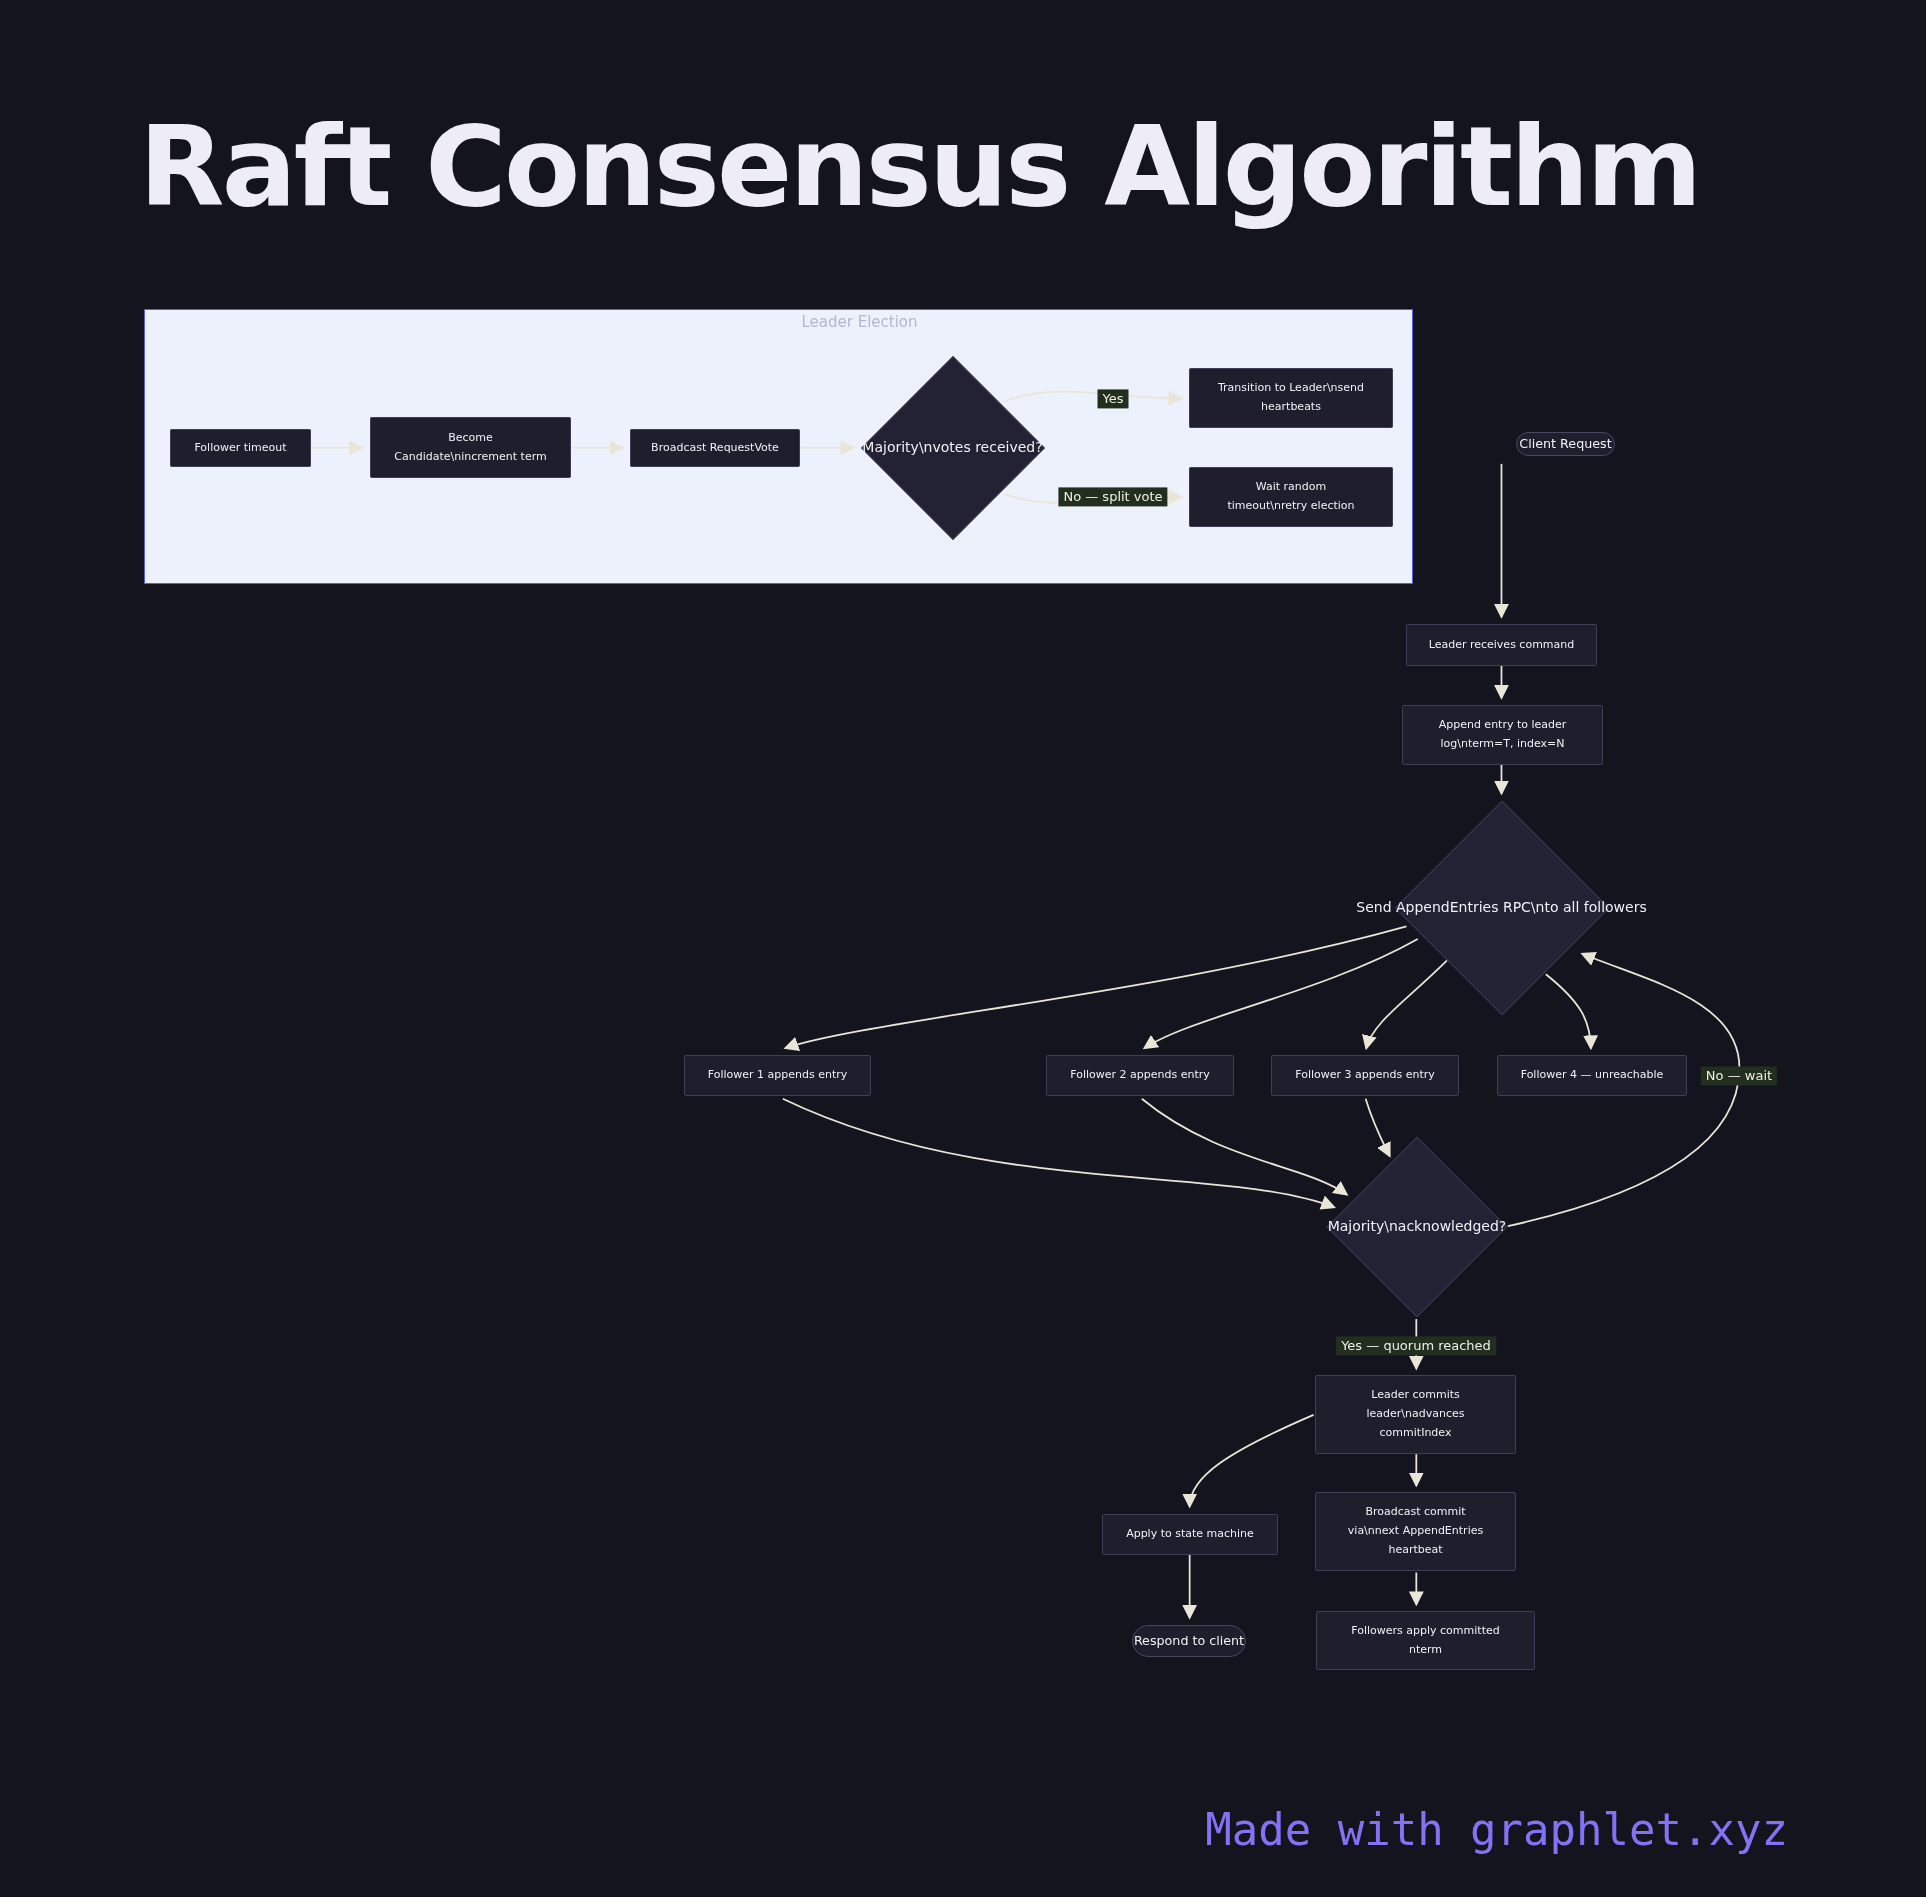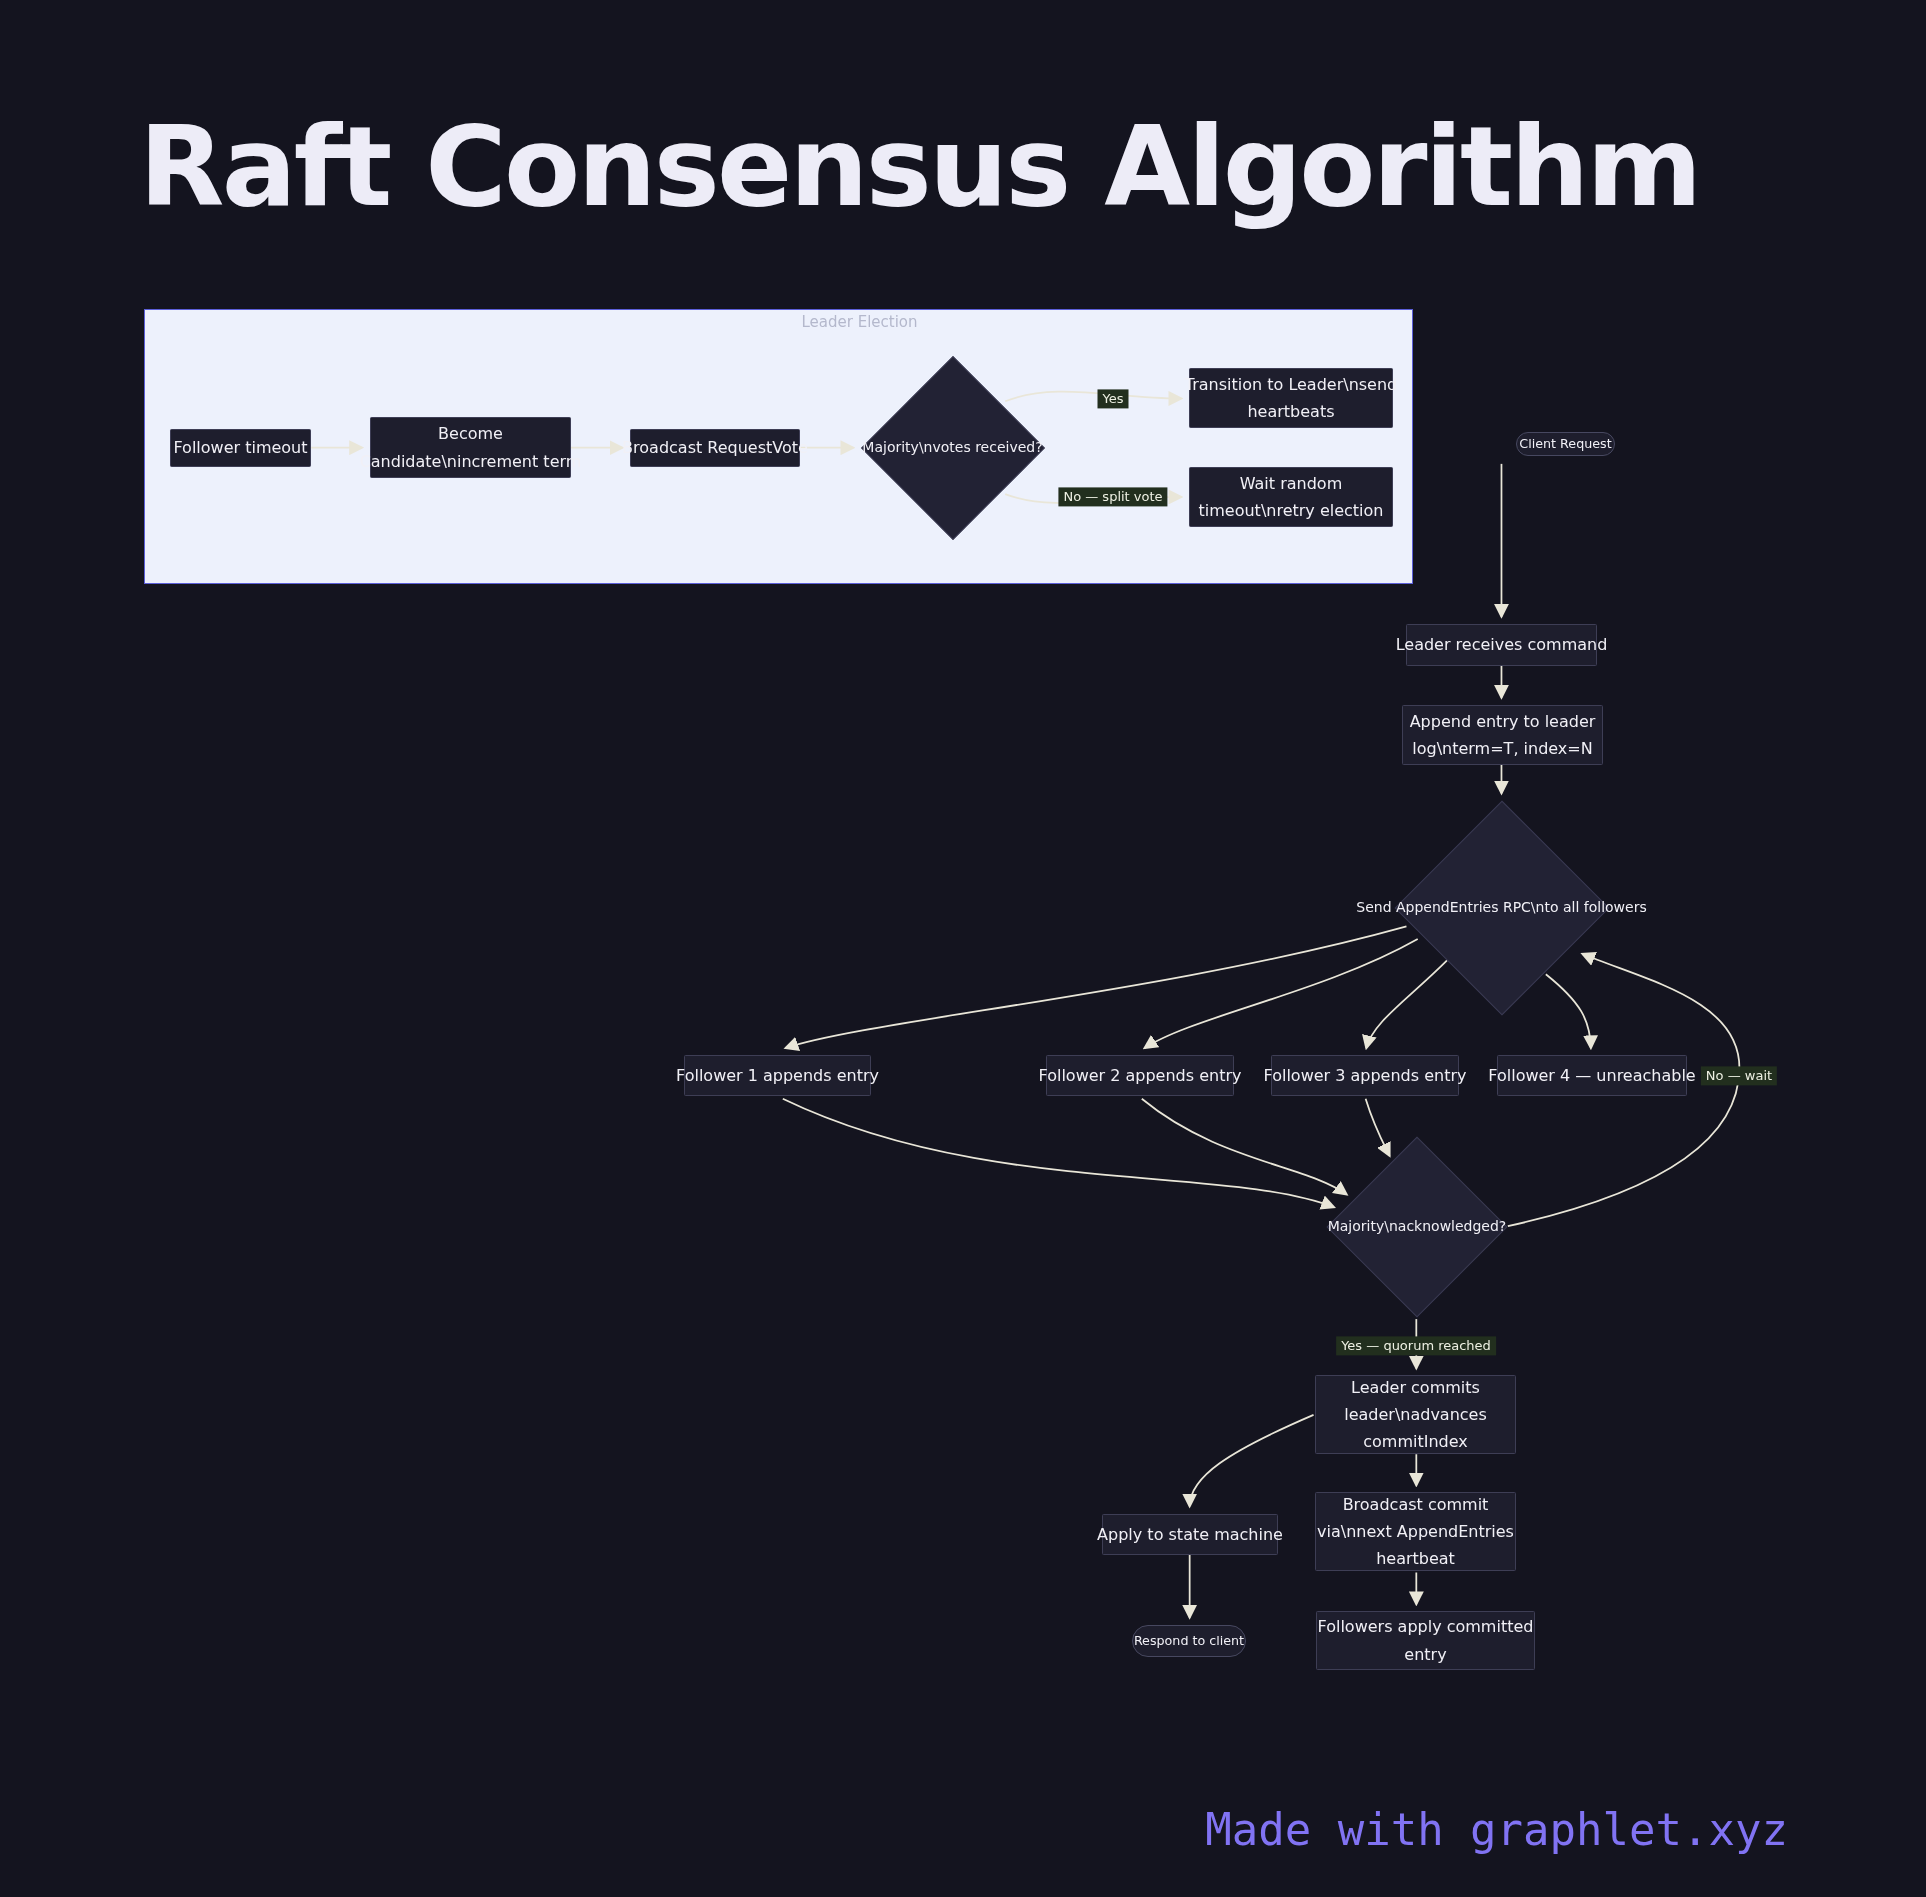--- a/index.html
+++ b/index.html
@@ -14,7 +14,7 @@
   .edges{position:absolute;left:0;top:0;z-index:2;}
   .node{position:absolute;z-index:4;display:flex;flex-direction:column;align-items:center;
           justify-content:center;background:#1e1e2d;border:1.1px solid #3e3e55;
-          box-sizing:border-box;color:#f1f0f6;font-size:16px;line-height:1.7;
+          box-sizing:border-box;color:#f1f0f6;font-size:11px;line-height:1.7;
           text-align:center;white-space:nowrap;border-radius:1.4px;}
   .node span{display:block;}
   .pill{border-radius:18.3px;border:1.1px solid #474860;font-size:12.7px;}

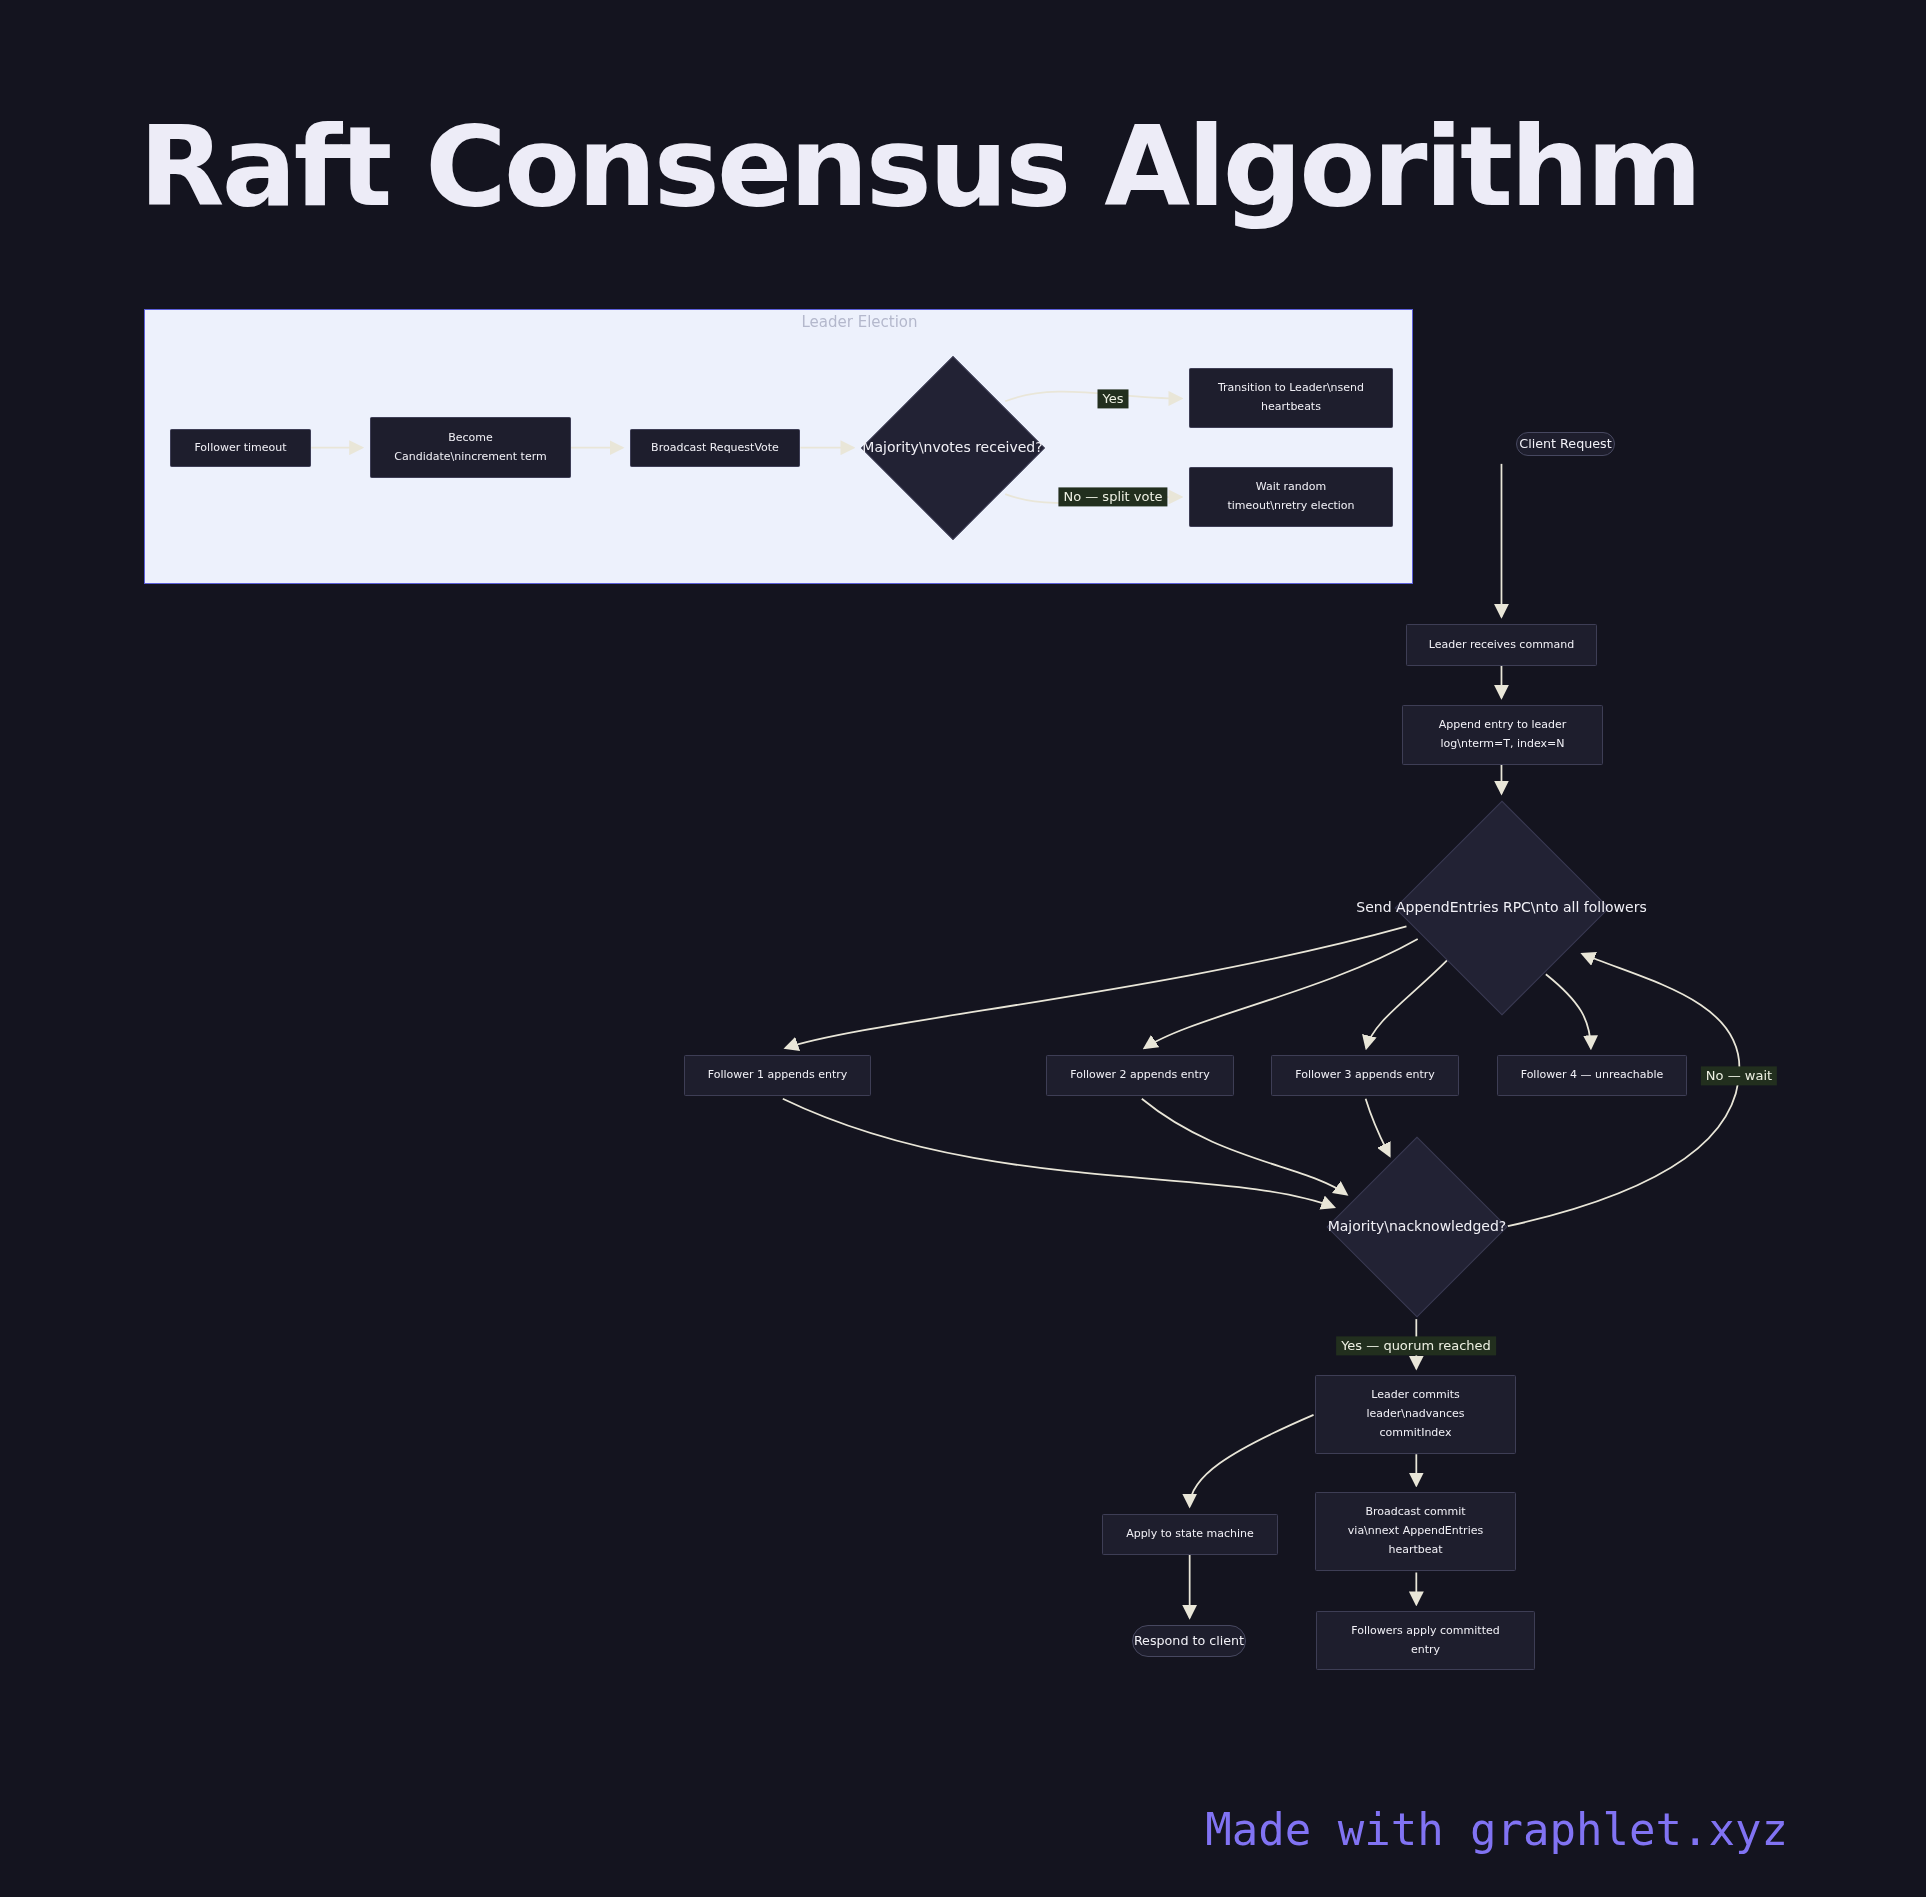--- a/index.html
+++ b/index.html
@@ -149,7 +149,7 @@
   </div>
   <div class="node" style="left:1316px;top:1611px;width:219px;height:59px;text-align:right;">
     <span>Followers apply committed</span>
-    <span>entry</span>
+    <span>nterm</span>
   </div>
 
   <div class="edge-label" style="left:1113px;top:399px;">Yes</div>

